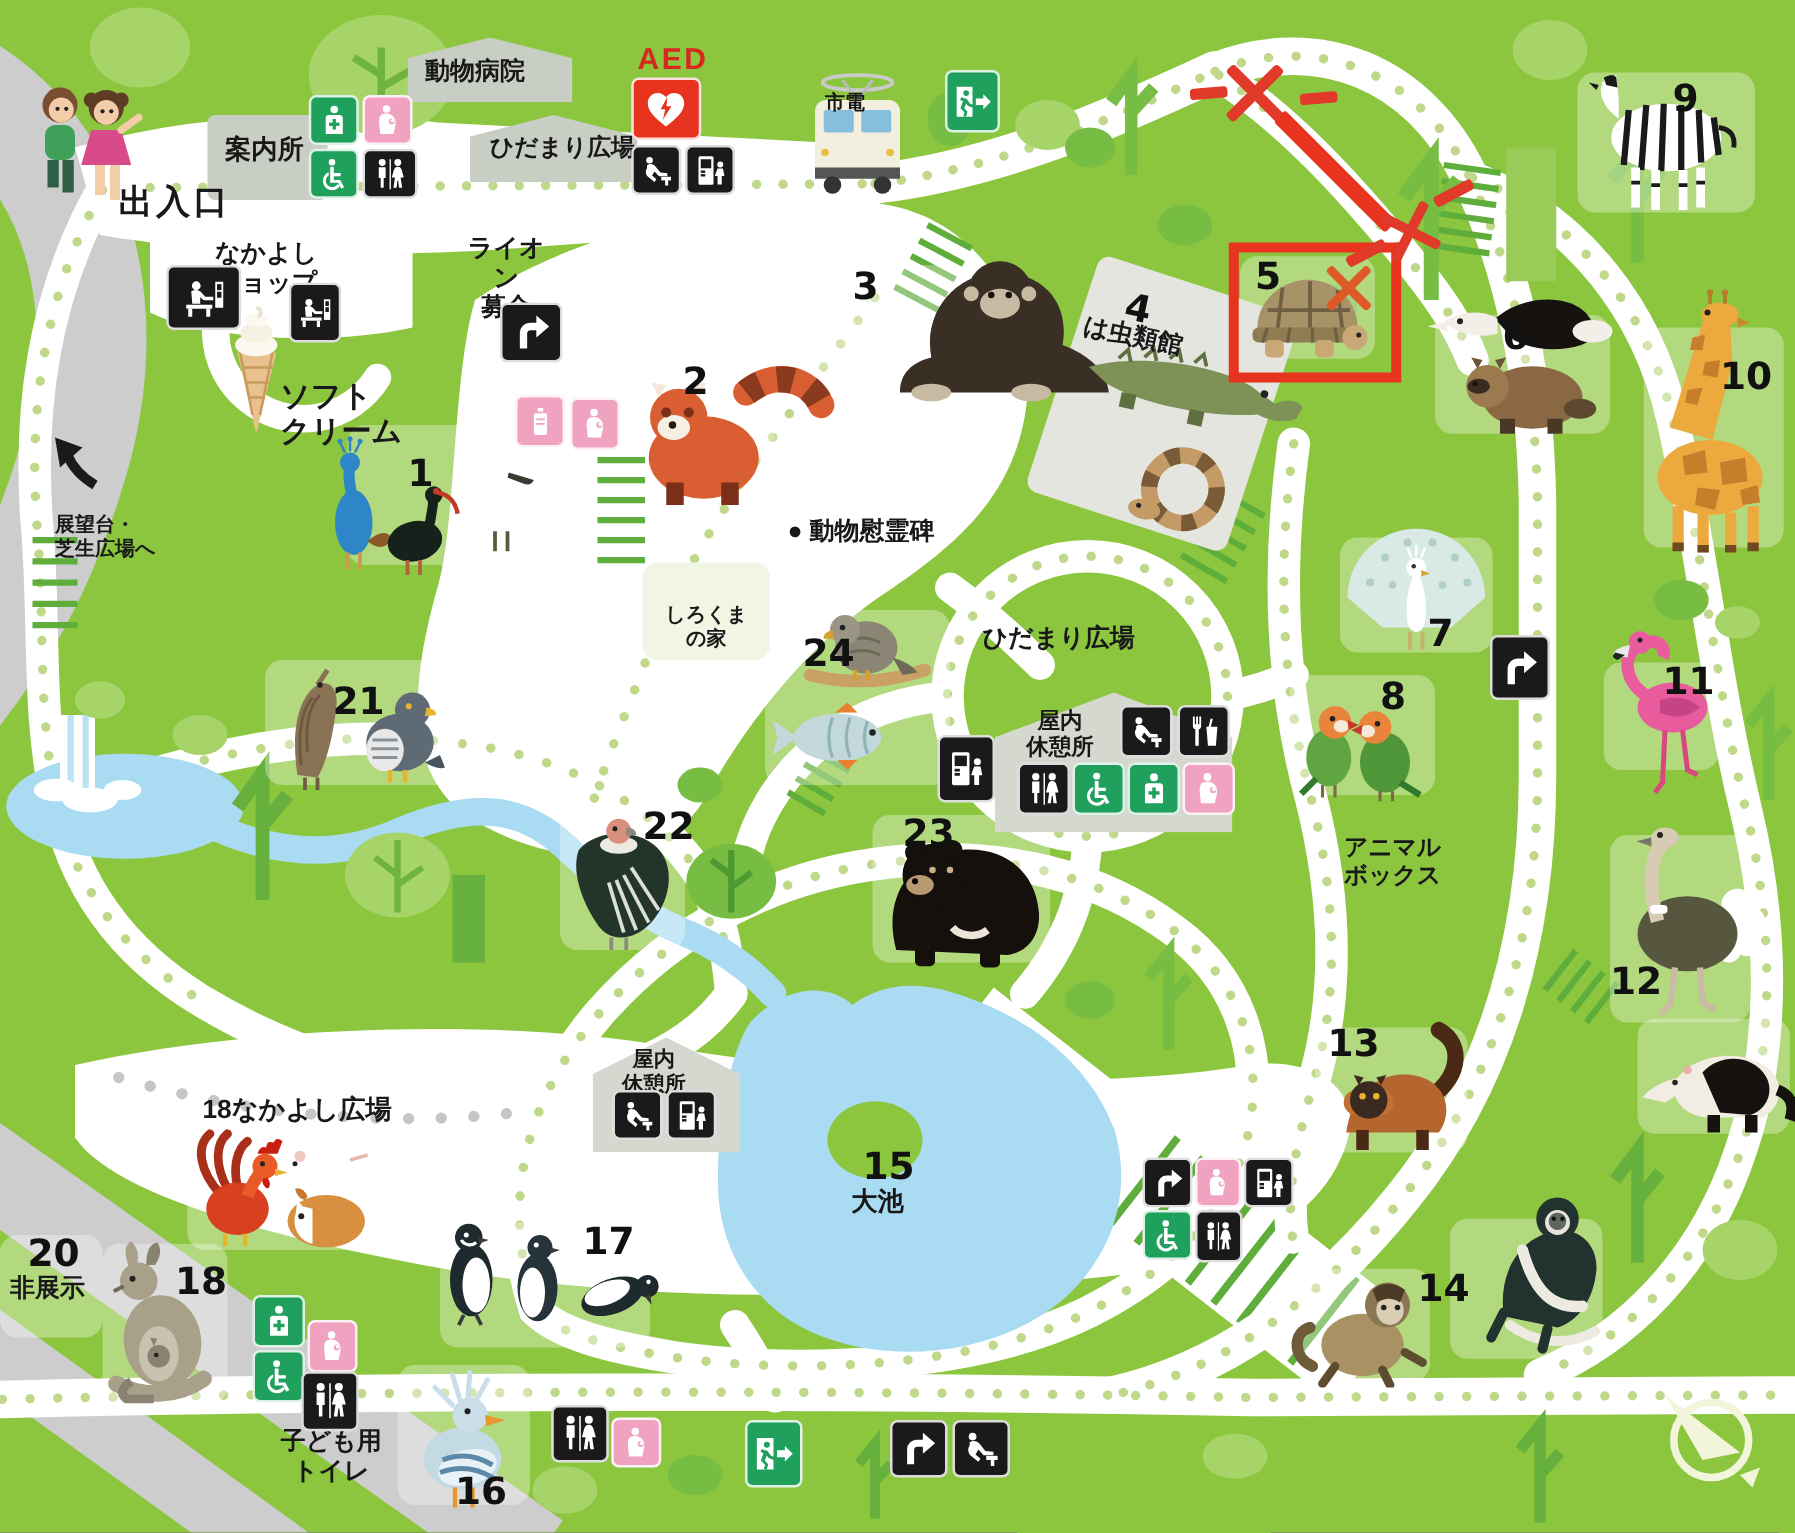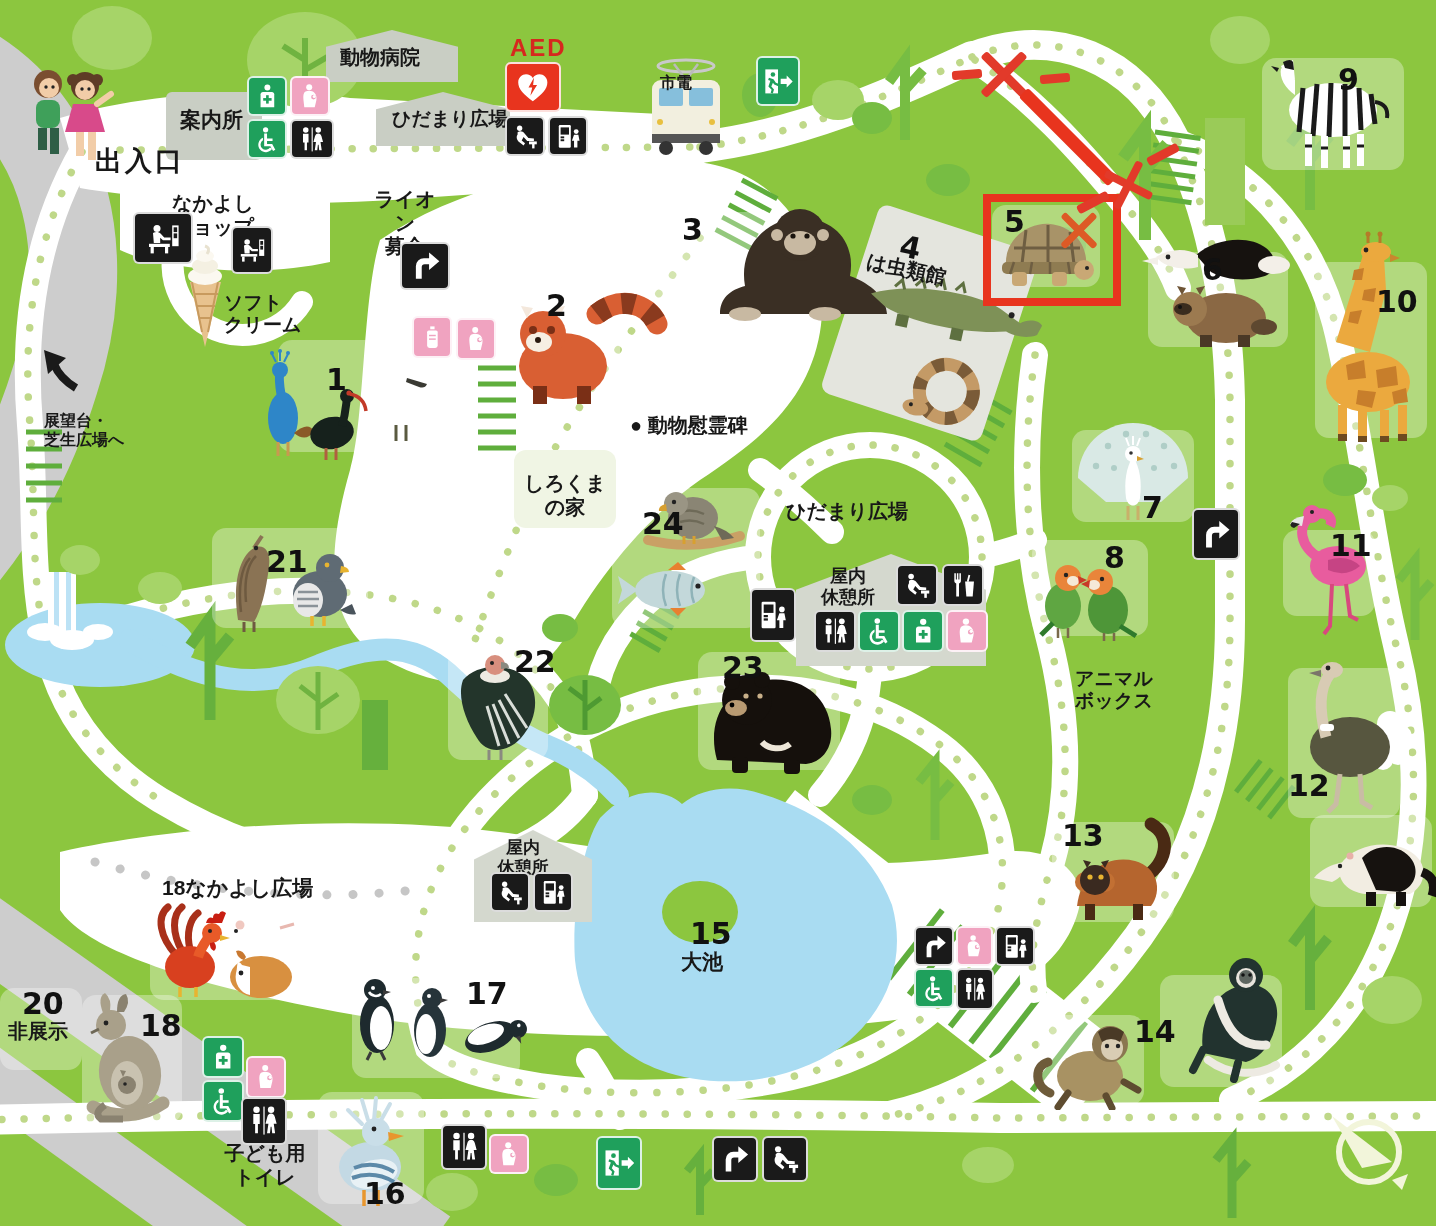--- a/index.html
+++ b/index.html
@@ -960,7 +960,7 @@
 <div class="lbl" style="left:660px;top:74px;font-size:16px">市電</div>
 <div class="lbl" style="left:172px;top:192px;font-size:20px">なかよし
 ショップ</div>
-<div class="lbl" style="left:224px;top:292px;font-size:19px">ソフト
+<div class="lbl" style="left:224px;top:304px;font-size:24px">ソフト
 クリーム</div>
 <div class="lbl ctr" style="left:366px;top:188px;width:78px;font-size:20px">ライオン
 募金</div>

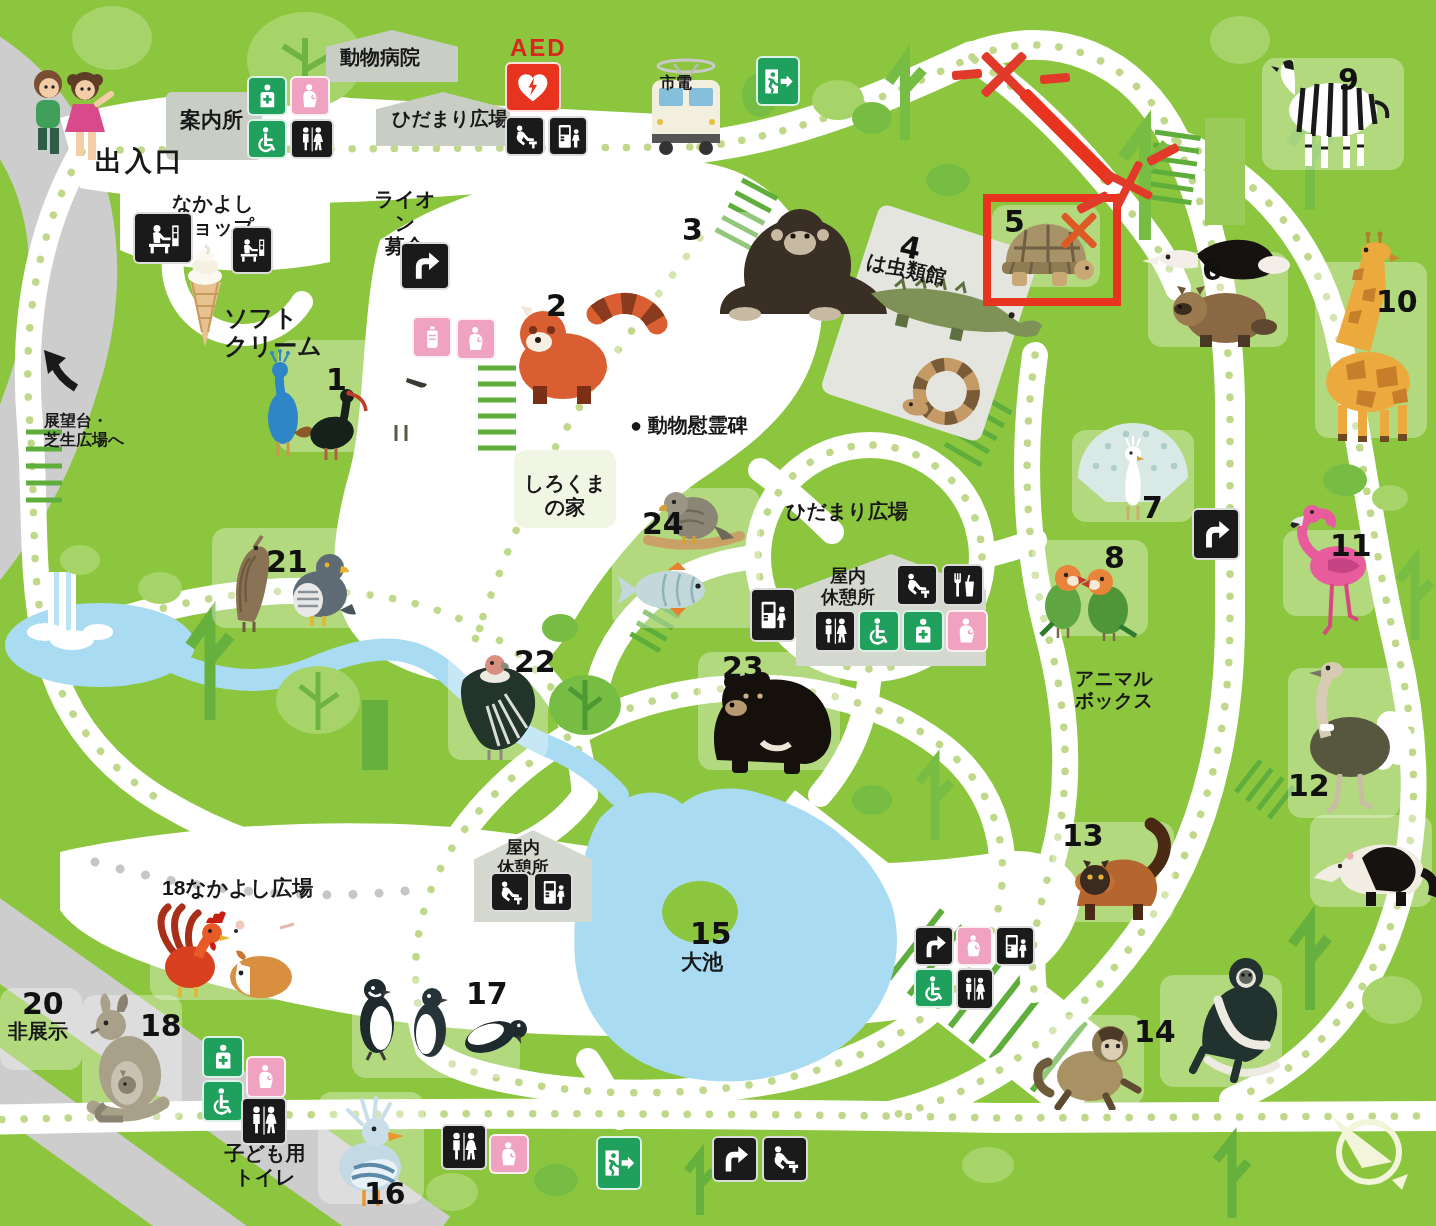--- a/index.html
+++ b/index.html
@@ -966,7 +966,7 @@
 募金</div>
 <div class="lbl" style="left:44px;top:412px;font-size:16px">展望台・
 芝生広場へ</div>
-<div class="lbl ctr" style="left:516px;top:472px;width:98px;font-size:20px">しろくま
+<div class="lbl ctr" style="left:516px;top:484px;width:98px;font-size:16px">しろくま
 の家</div>
 <div class="lbl" style="left:630px;top:414px;font-size:20px">● 動物慰霊碑</div>
 <div class="lbl" style="left:786px;top:500px;font-size:20px">ひだまり広場</div>

